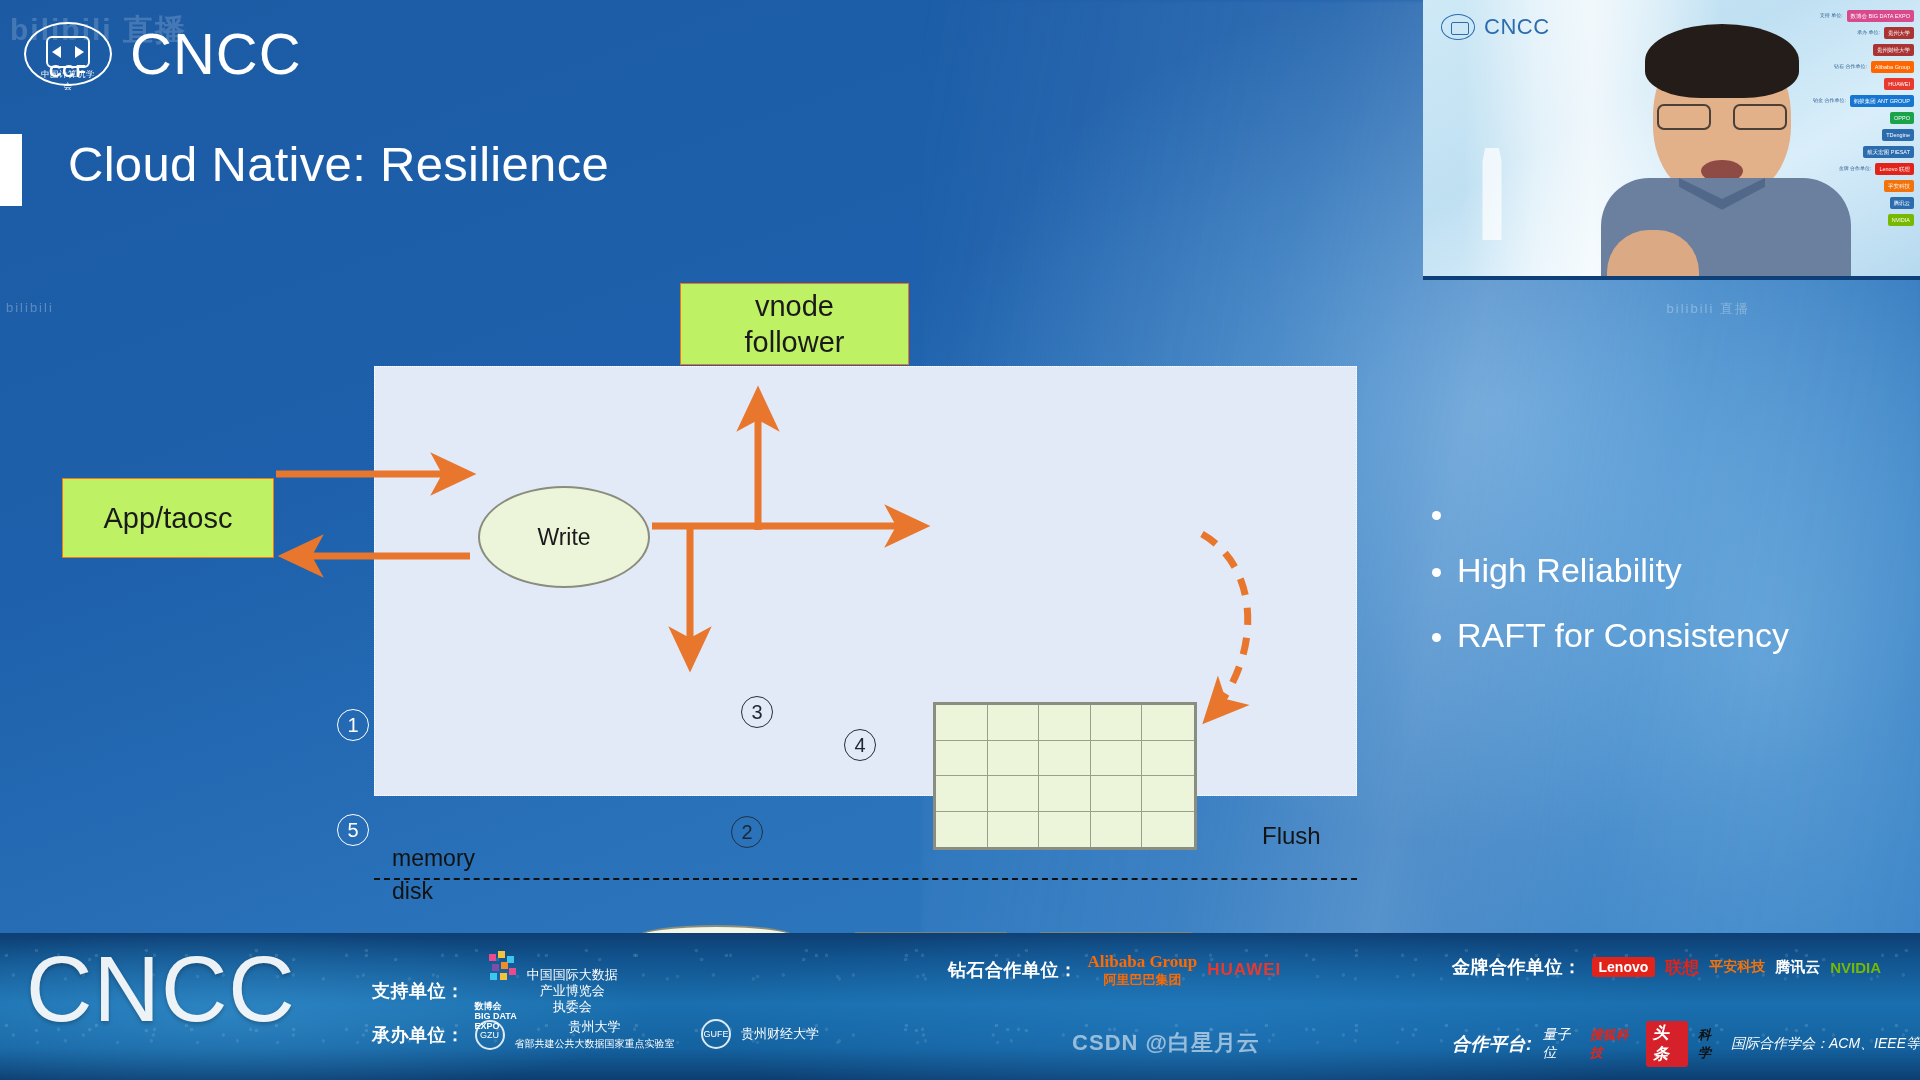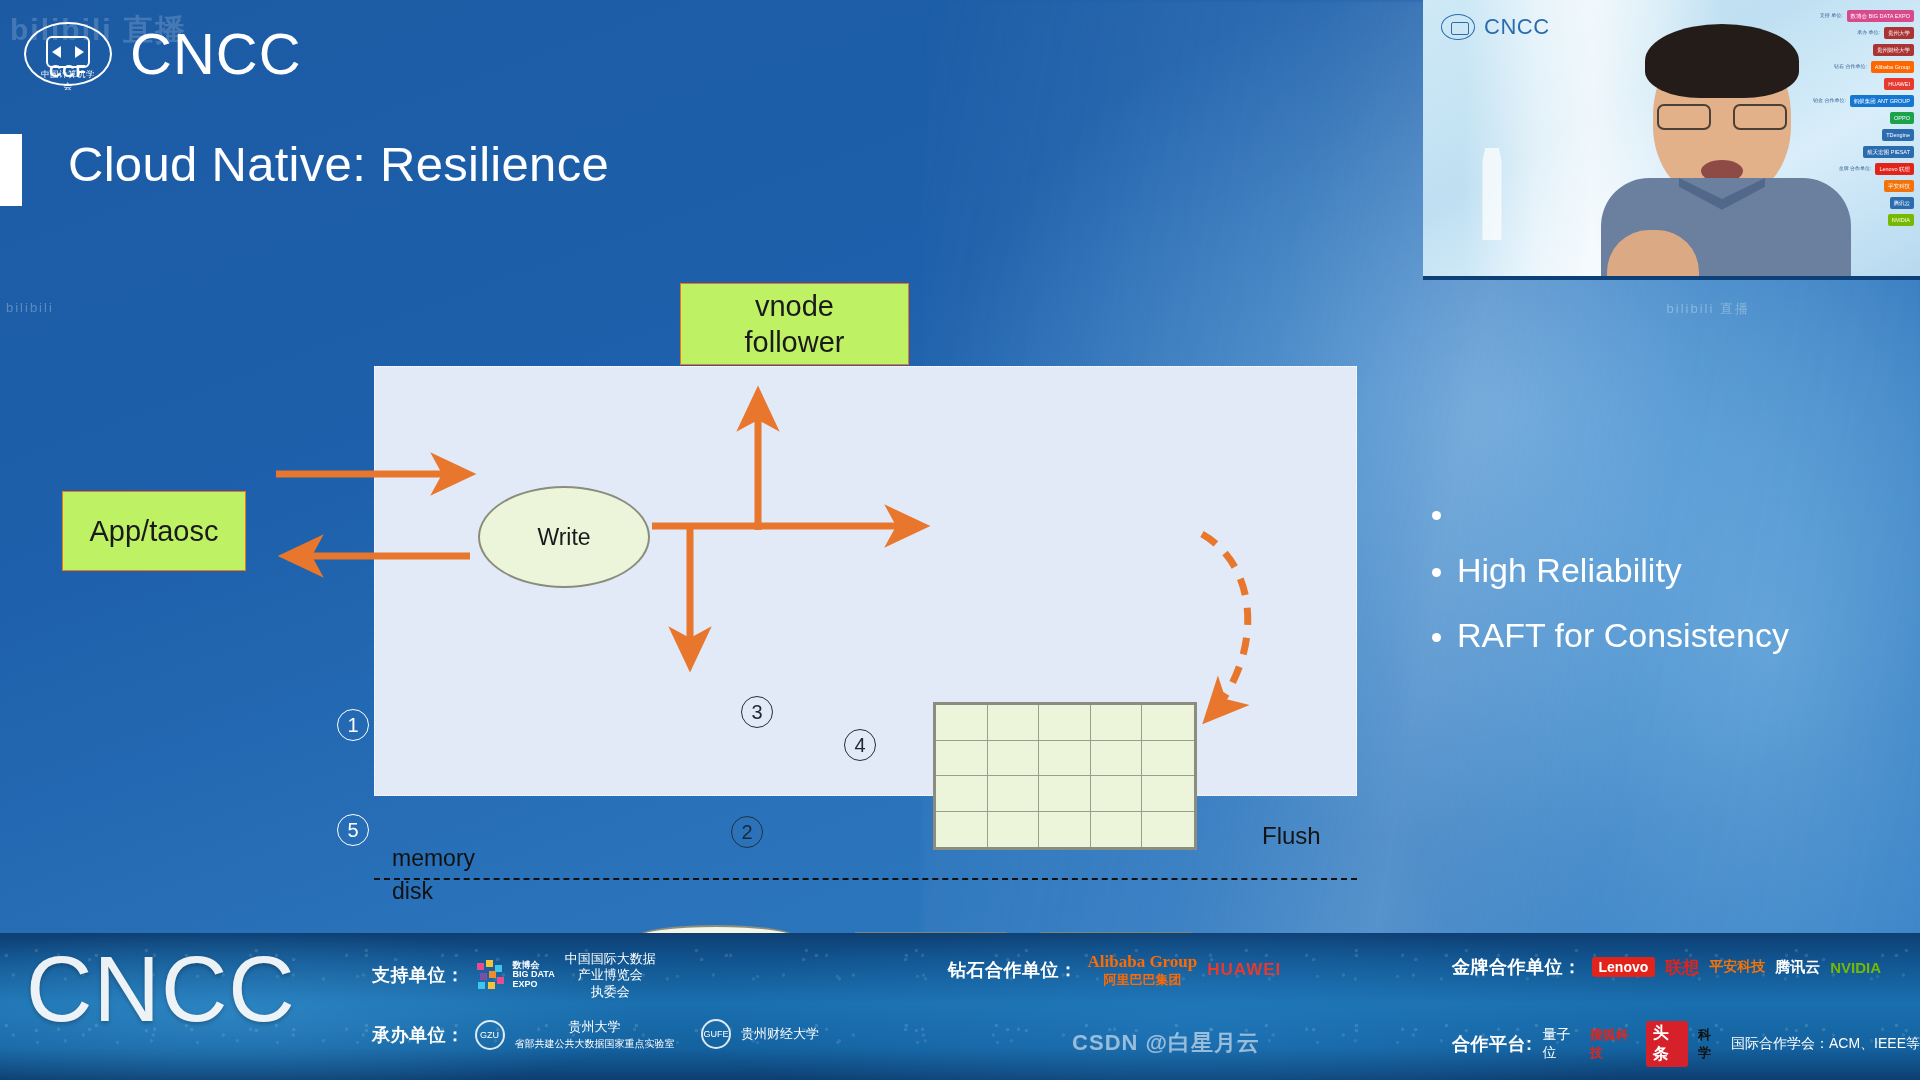--- a/index.html
+++ b/index.html
@@ -62,7 +62,7 @@
     color:#1a1a1a;font-size:29px;line-height:1.25;
   }
   #vnode-follower{left:680px;top:33px;width:229px;height:82px;}
-  #app-taosc{left:62px;top:241px;width:184px;height:80px;text-align:right;}
+  #app-taosc{left:62px;top:228px;width:212px;height:80px;text-align:right;}
 
   #panel{
     position:absolute;left:374px;top:116px;width:983px;height:430px;

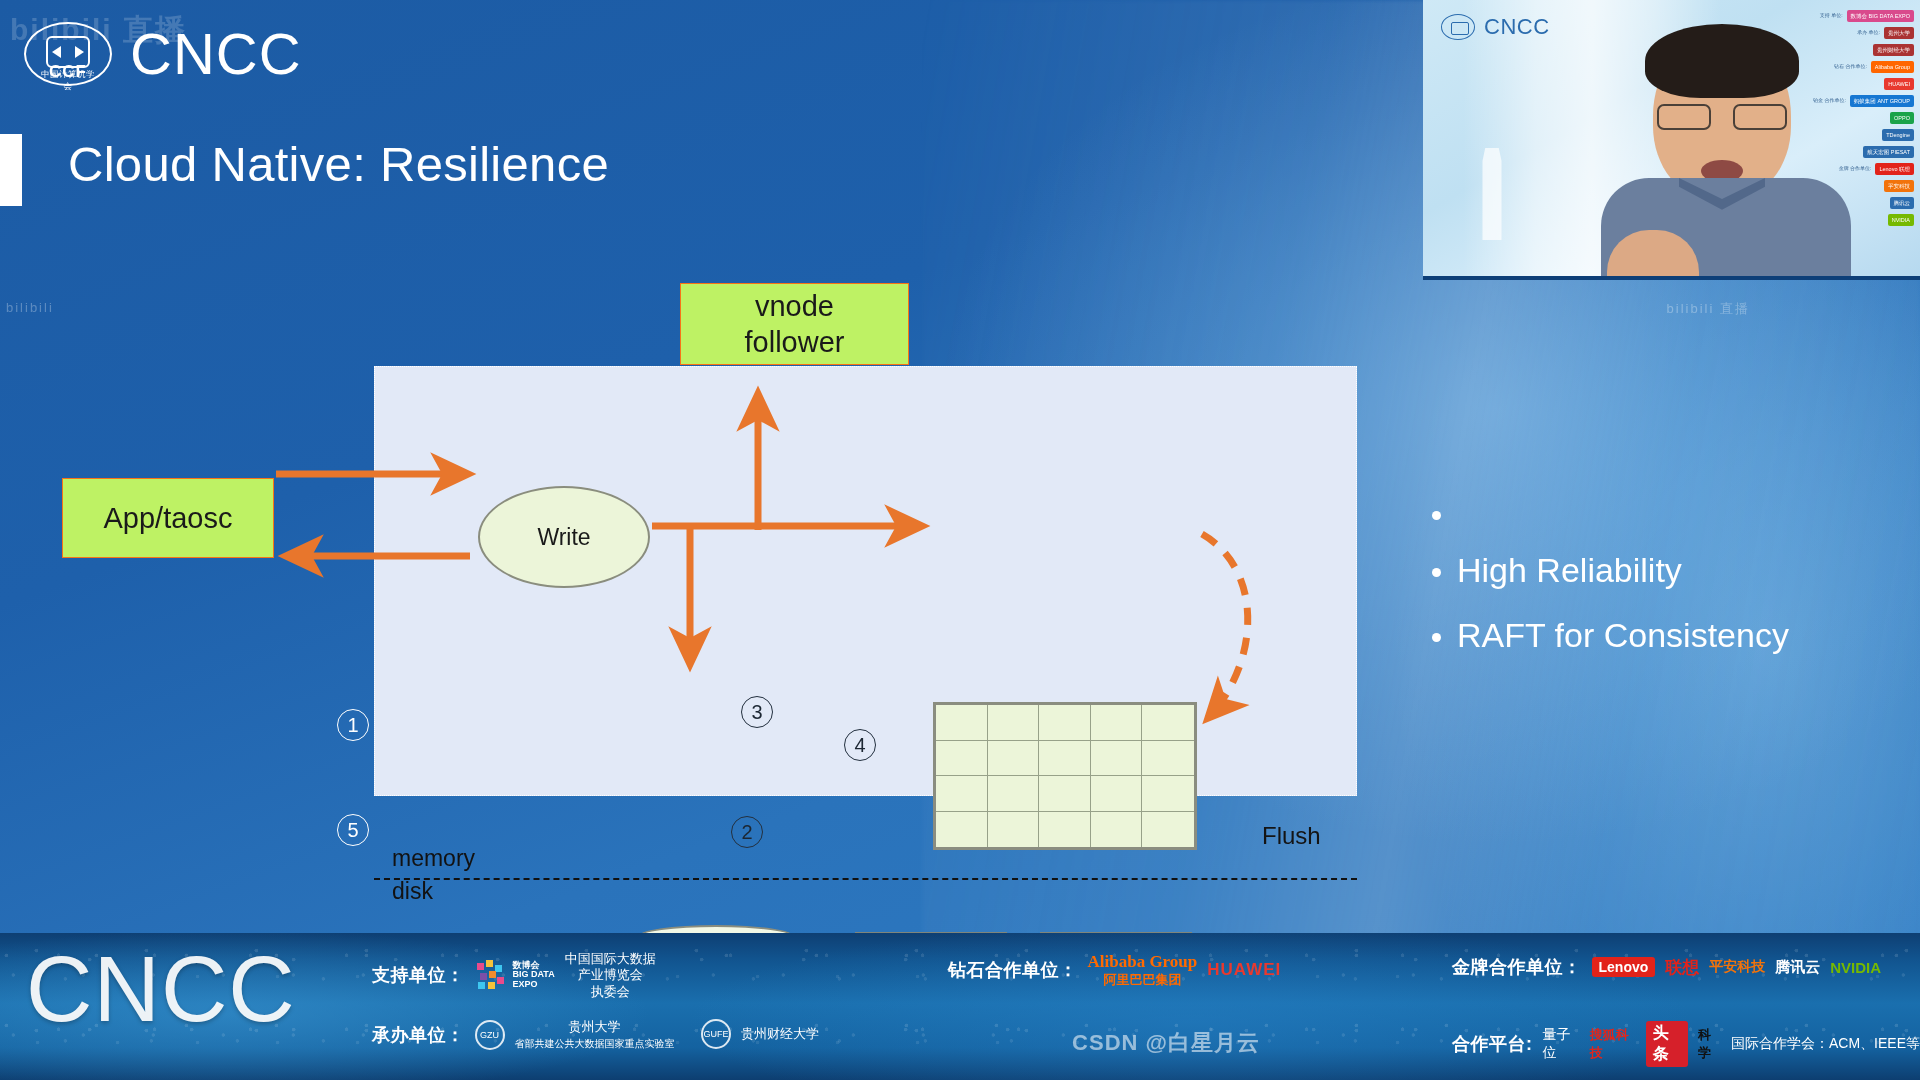--- a/index.html
+++ b/index.html
@@ -194,7 +194,7 @@
   #g-gold{left:1452px;top:22px;}
   #g-platform{left:1452px;top:88px;}
 
-  .bigdata{display:flex;align-items:center;gap:8px;}
+  .bigdata{display:flex;align-items:flex-end;gap:21px;flex-direction:column;}
   .bigdata .sqs{width:30px;height:30px;position:relative;}
   .bigdata .sqs i{position:absolute;width:7px;height:7px;display:block;}
   .bd-txt{font-size:9px;color:#fff;line-height:1.1;font-weight:bold;}

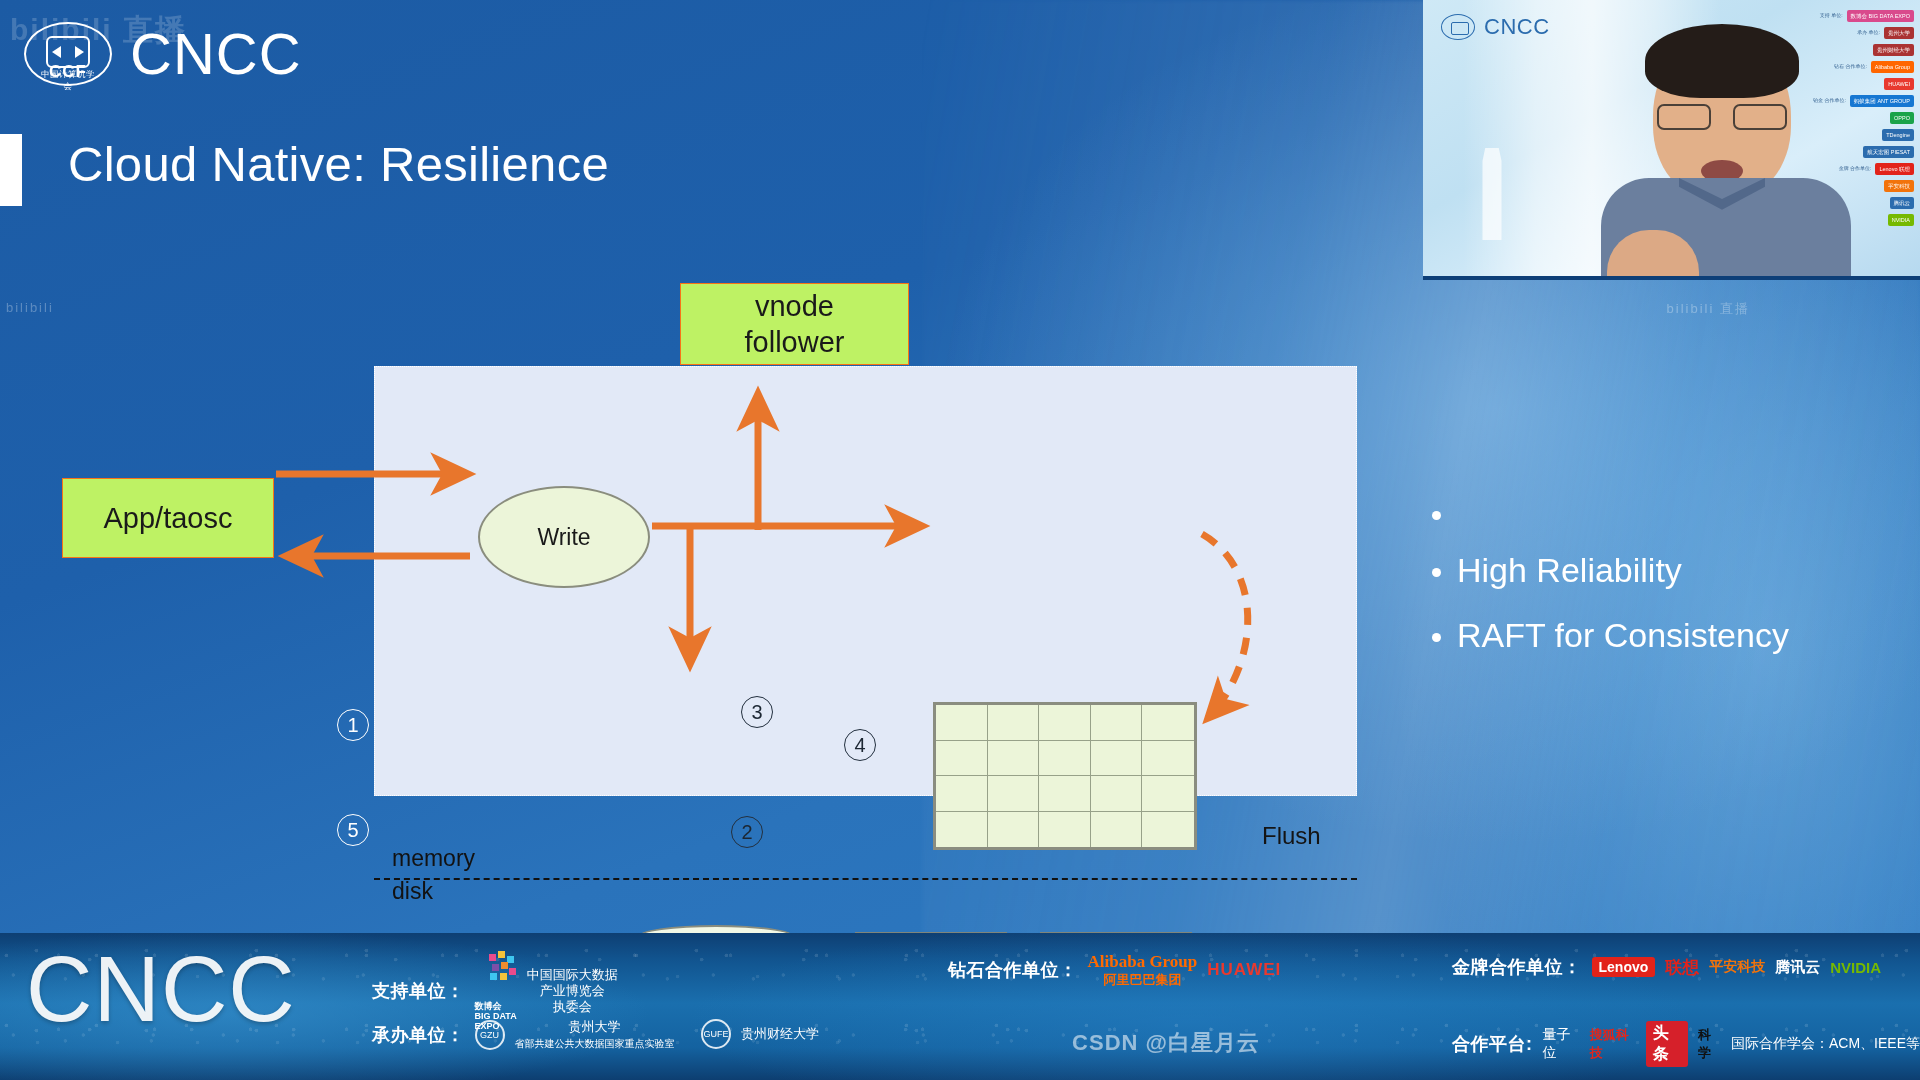--- a/index.html
+++ b/index.html
@@ -192,7 +192,7 @@
   #g-diamond{left:948px;top:18px;}
   #g-platinum{left:948px;top:86px;}
   #g-gold{left:1452px;top:22px;}
-  #g-platform{left:1452px;top:88px;}
+  #g-platform{left:1452px;top:88px;font-style:italic;}
 
   .bigdata{display:flex;align-items:flex-end;gap:21px;flex-direction:column;}
   .bigdata .sqs{width:30px;height:30px;position:relative;}

